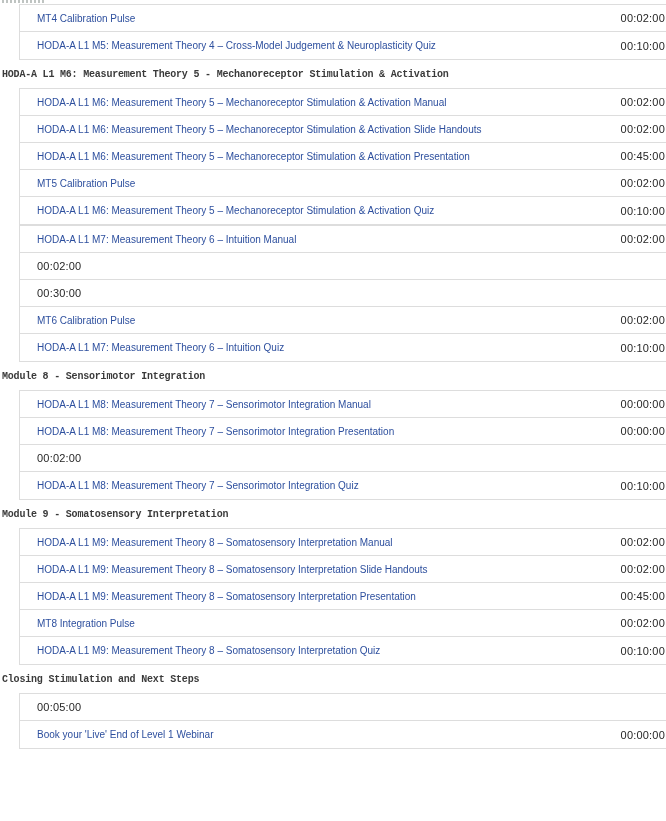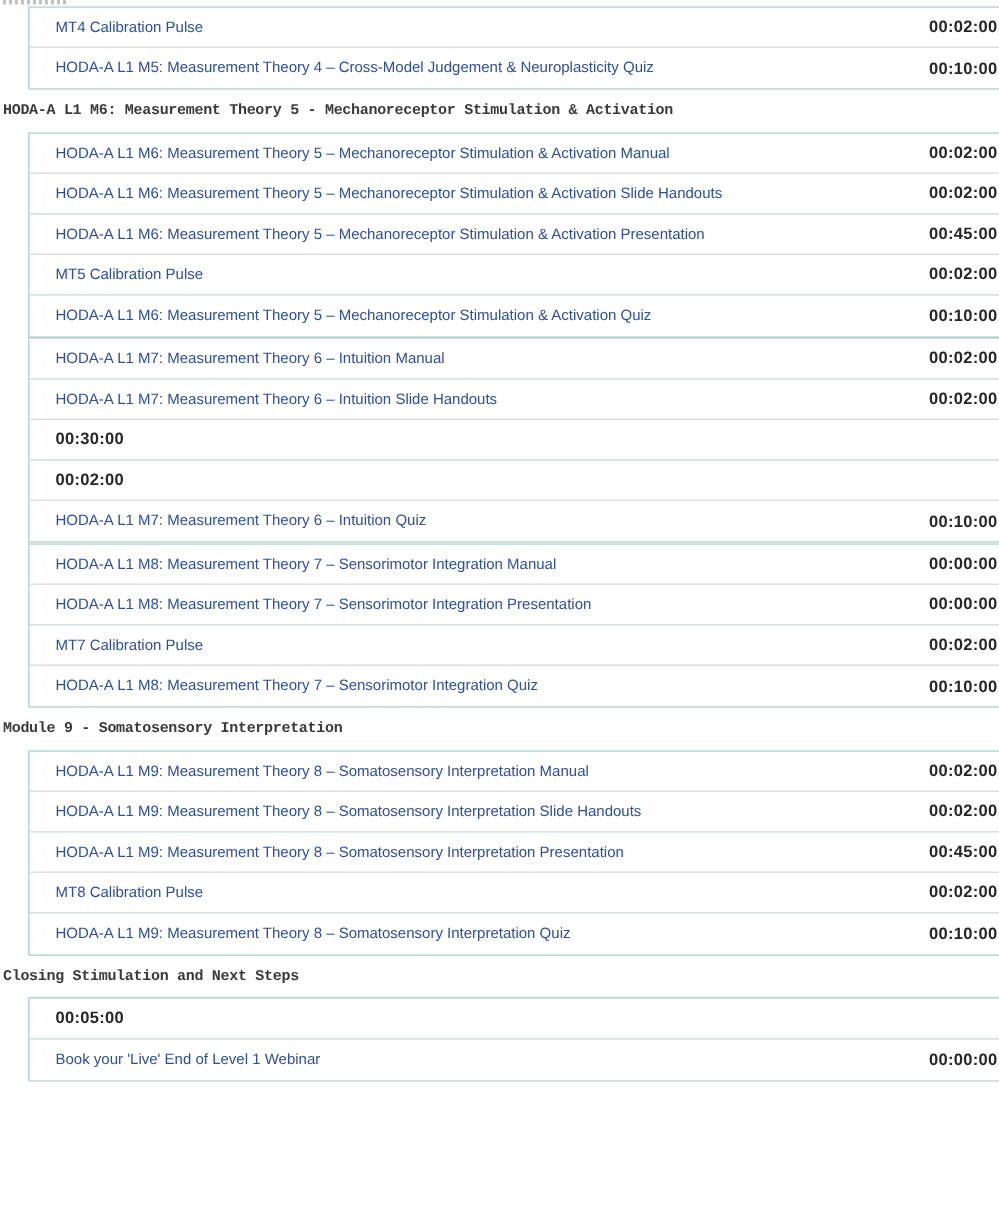--- a/index.html
+++ b/index.html
@@ -52,7 +52,7 @@
   .lesson-duration {
     flex: 0 0 auto;
     font-size: 11px;
-    font-weight: bold;
+    font-weight: normal;
     color: #262626;
     letter-spacing: 0.2px;
   }

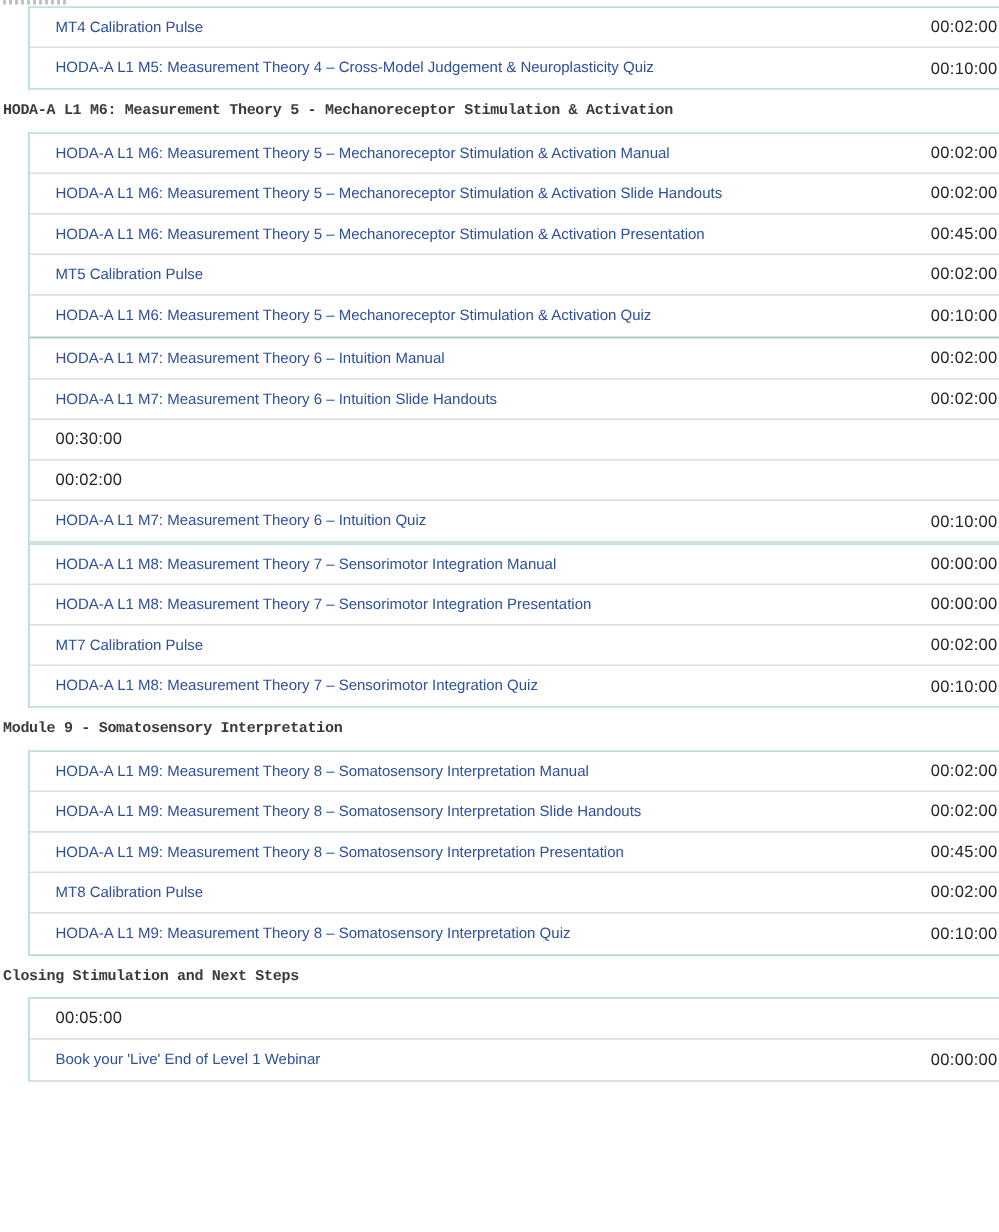--- a/index.html
+++ b/index.html
@@ -117,7 +117,6 @@
       <span class="lesson-duration">00:02:00</span>
     </a>
     <a class="row">
-      <span class="lesson-title">HODA-A L1 M7: Measurement Theory 6 – Intuition Slide Handouts</span>
       <span class="lesson-duration">00:02:00</span>
     </a>
     <a class="row">

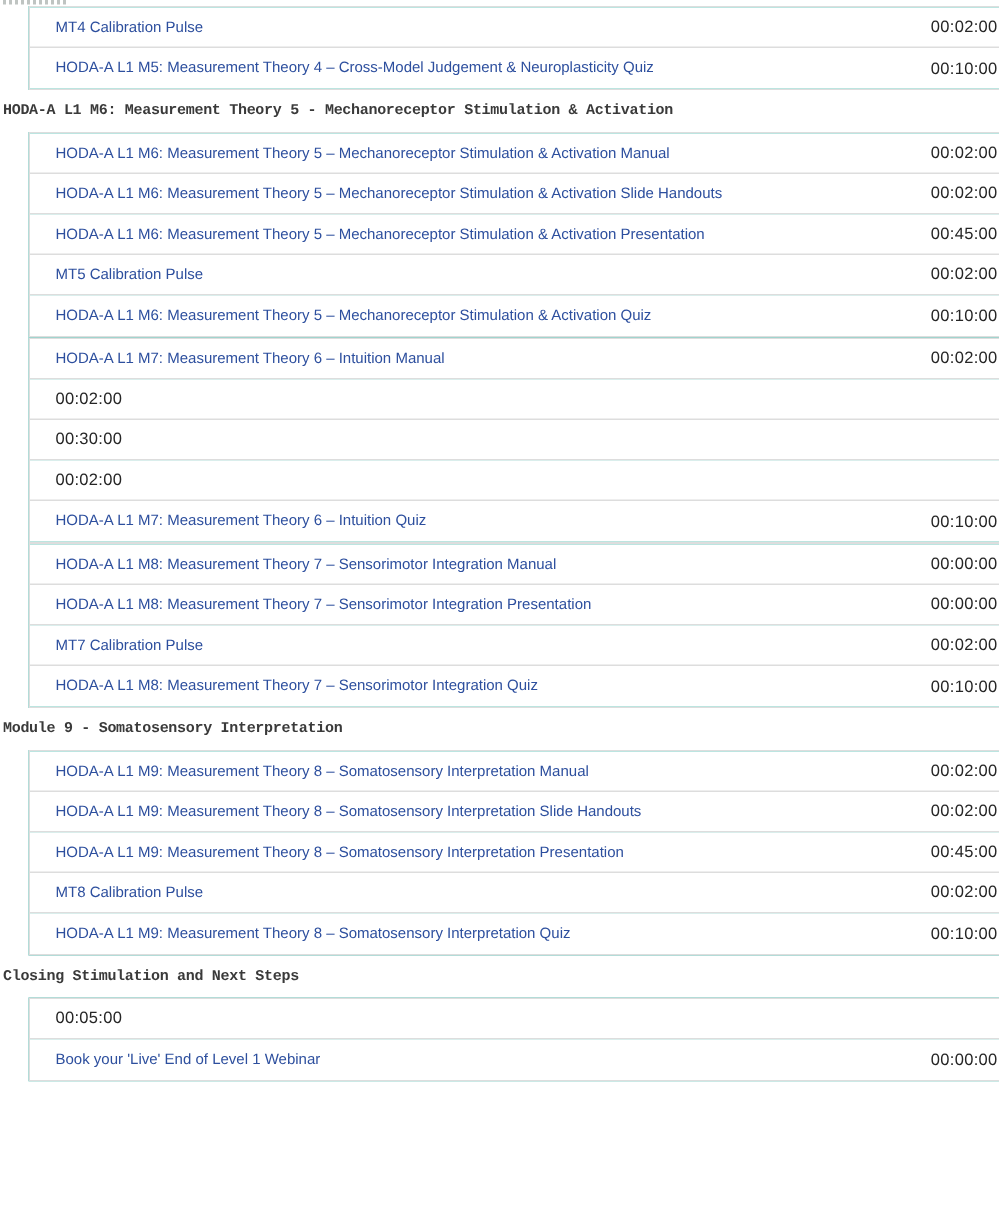--- a/index.html
+++ b/index.html
@@ -123,6 +123,7 @@
       <span class="lesson-duration">00:30:00</span>
     </a>
     <a class="row">
+      <span class="lesson-title">MT6 Calibration Pulse</span>
       <span class="lesson-duration">00:02:00</span>
     </a>
     <a class="row">

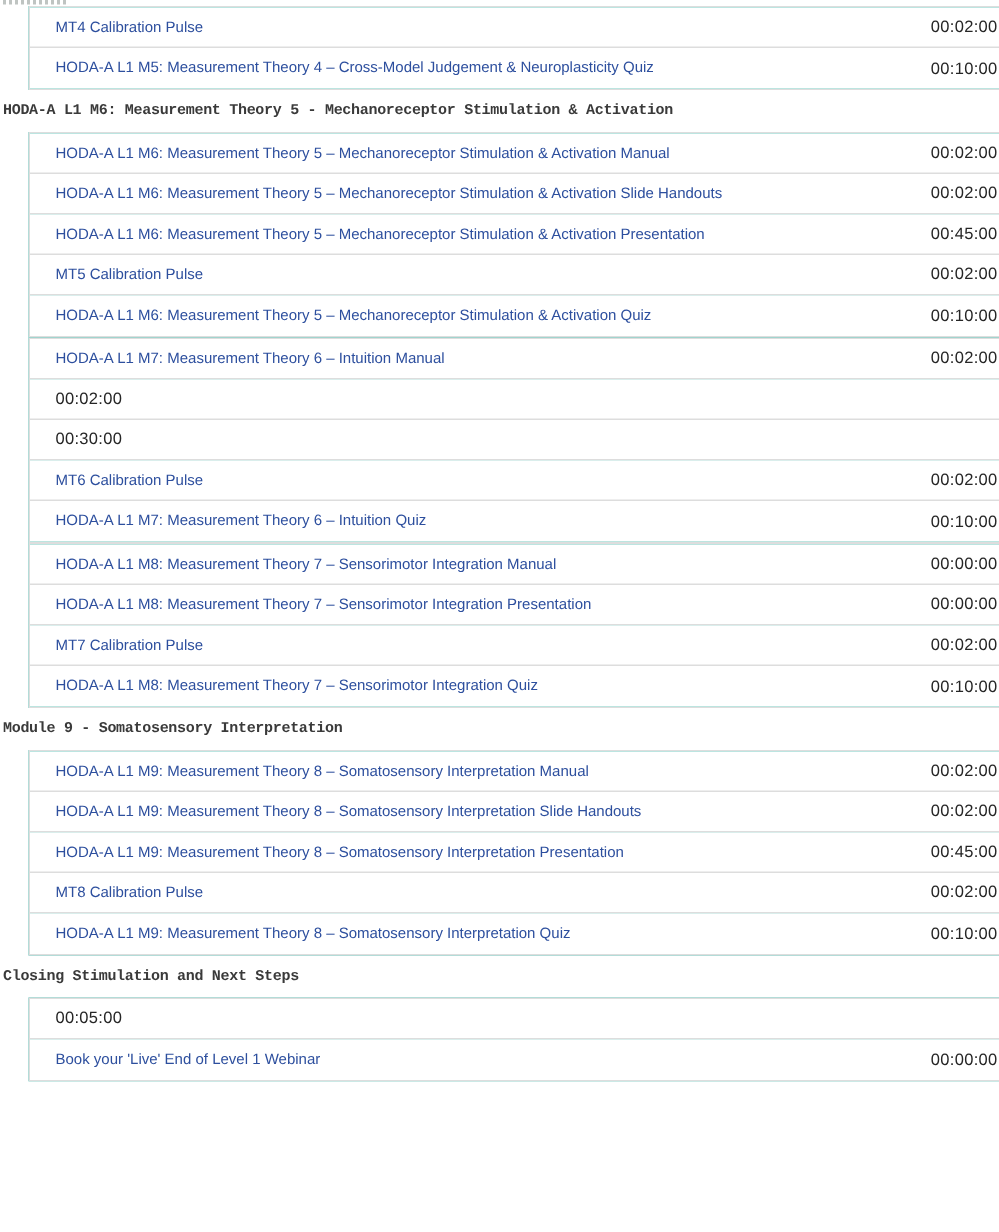--- a/index.html
+++ b/index.html
@@ -132,6 +132,7 @@
     </a>
   </div>
 
+  <div class="section-header">Module 8 - Sensorimotor Integration</div>
   <div class="section-table">
     <a class="row">
       <span class="lesson-title">HODA-A L1 M8: Measurement Theory 7 – Sensorimotor Integration Manual</span>

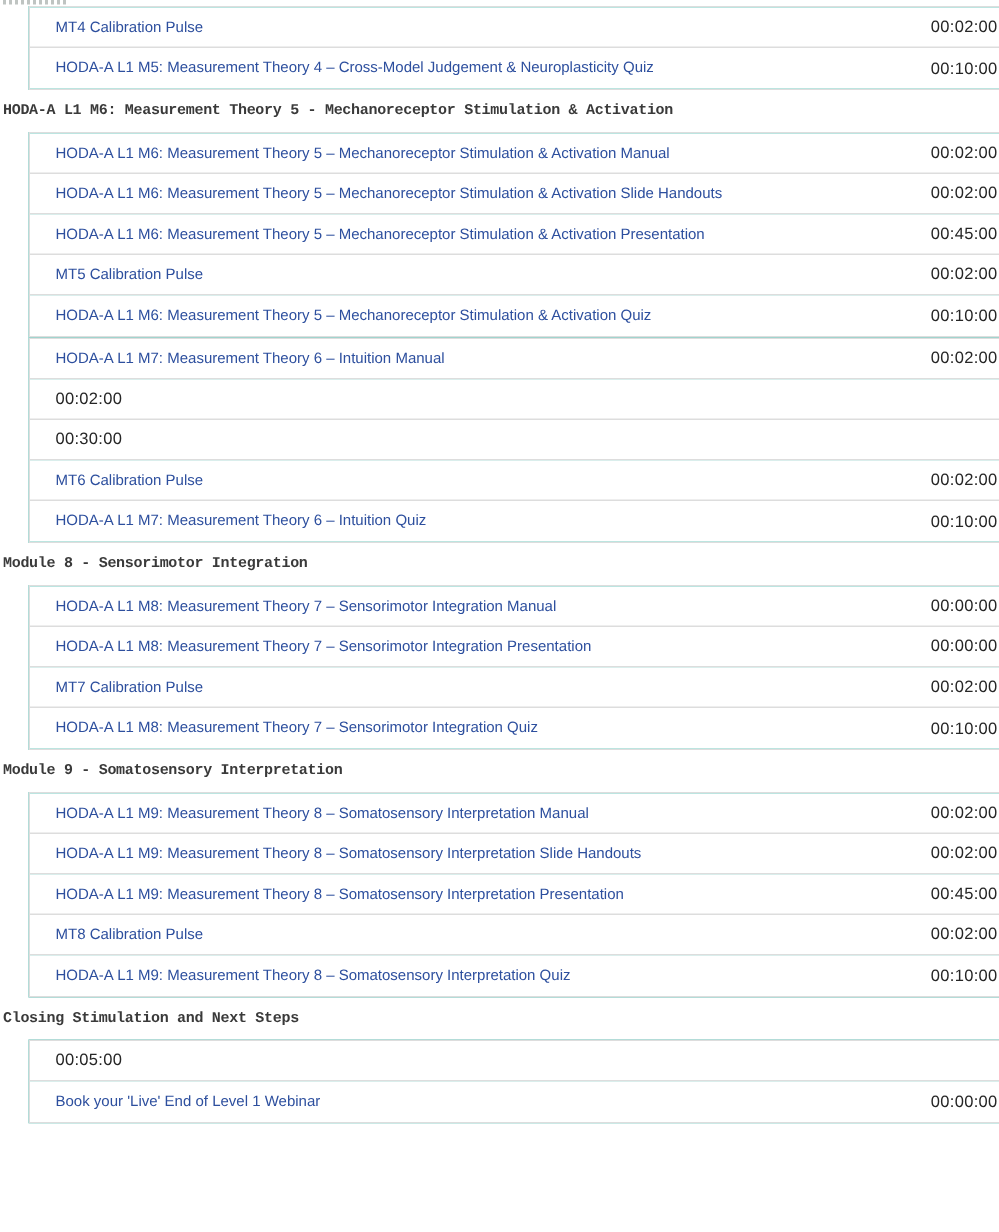--- a/index.html
+++ b/index.html
@@ -143,7 +143,6 @@
       <span class="lesson-duration">00:00:00</span>
     </a>
     <a class="row">
-      <span class="lesson-title">MT7 Calibration Pulse</span>
       <span class="lesson-duration">00:02:00</span>
     </a>
     <a class="row">

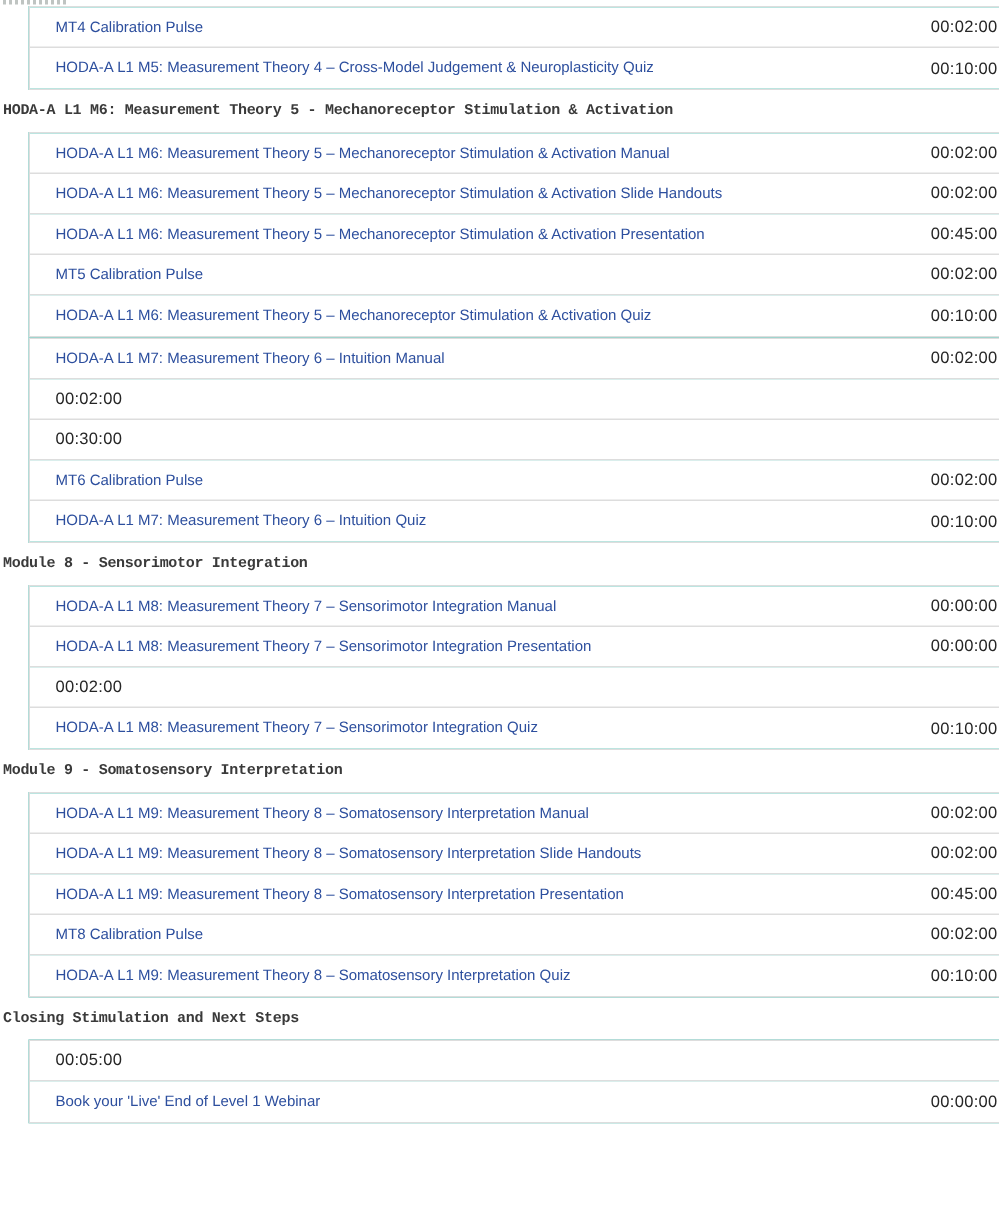--- a/index.html
+++ b/index.html
@@ -166,7 +166,7 @@
       <span class="lesson-duration">00:45:00</span>
     </a>
     <a class="row">
-      <span class="lesson-title">MT8 Calibration Pulse</span>
+      <span class="lesson-title">MT8 Integration Pulse</span>
       <span class="lesson-duration">00:02:00</span>
     </a>
     <a class="row">

